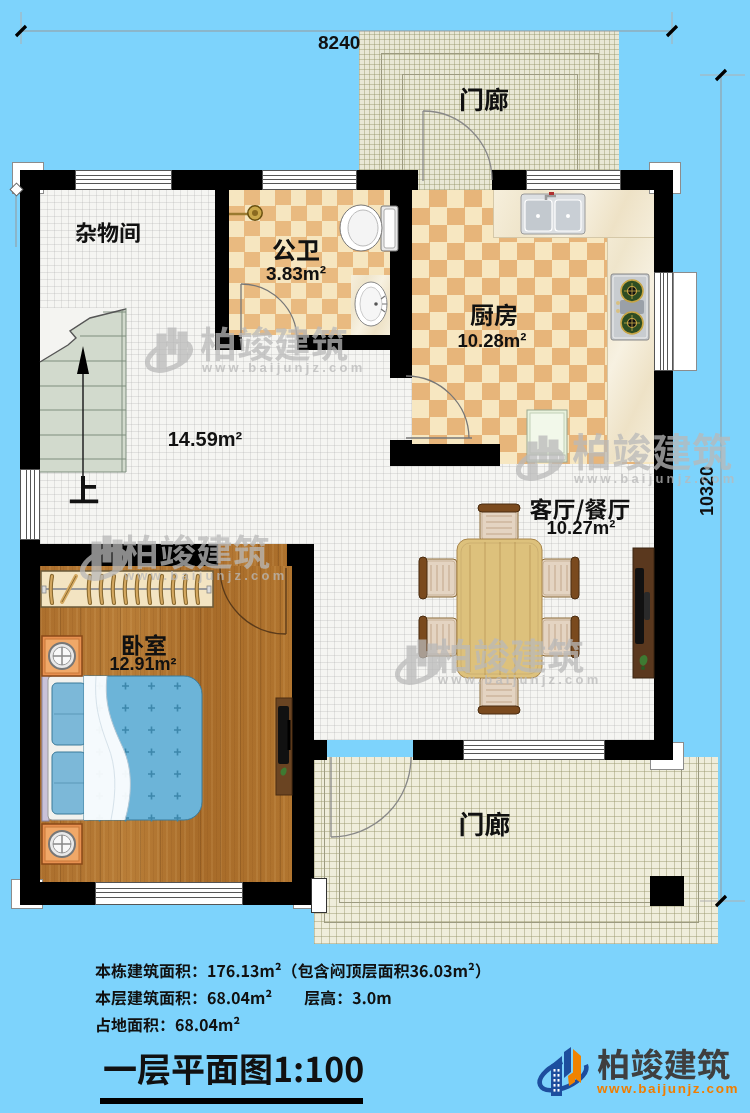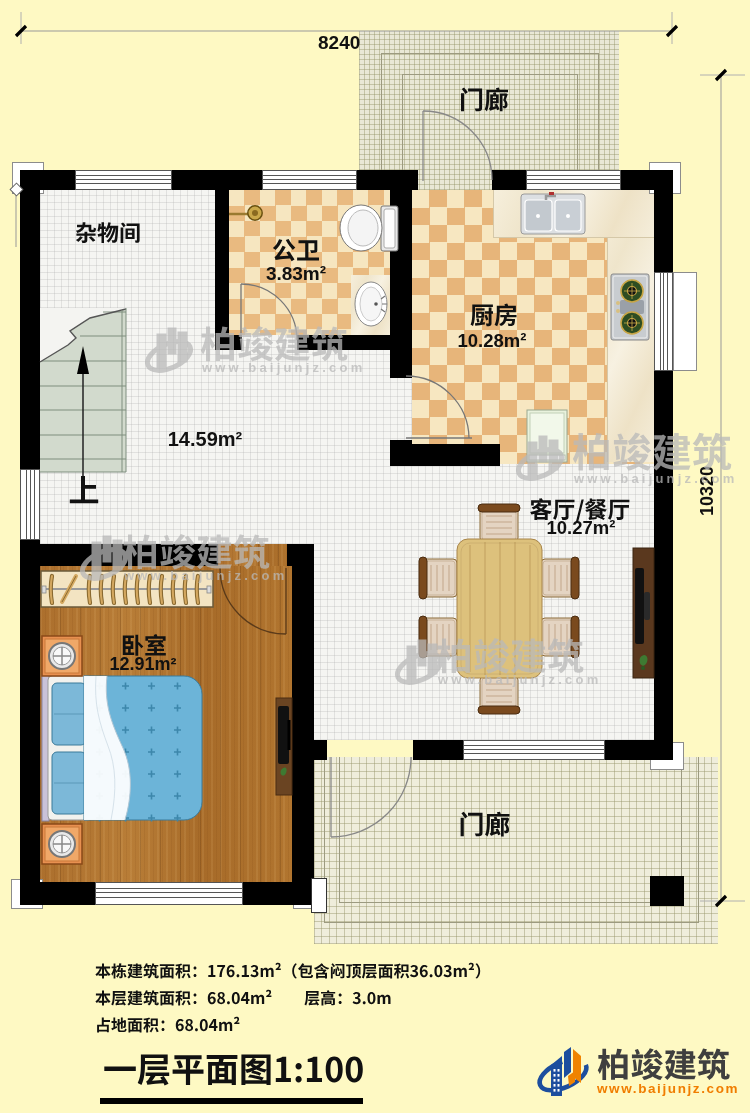--- a/index.html
+++ b/index.html
@@ -2,7 +2,7 @@
 <html><head><meta charset="utf-8">
 <style>
 html,body{margin:0;padding:0;background:#fff;}
-#plan{position:relative;width:750px;height:1113px;background:#fef9c3;overflow:hidden;
+#plan{position:relative;width:750px;height:1113px;background:#7dd3fc;overflow:hidden;
   font-family:"Liberation Sans",sans-serif;}
 .abs{position:absolute;}
 .wall{position:absolute;background:#000;}

